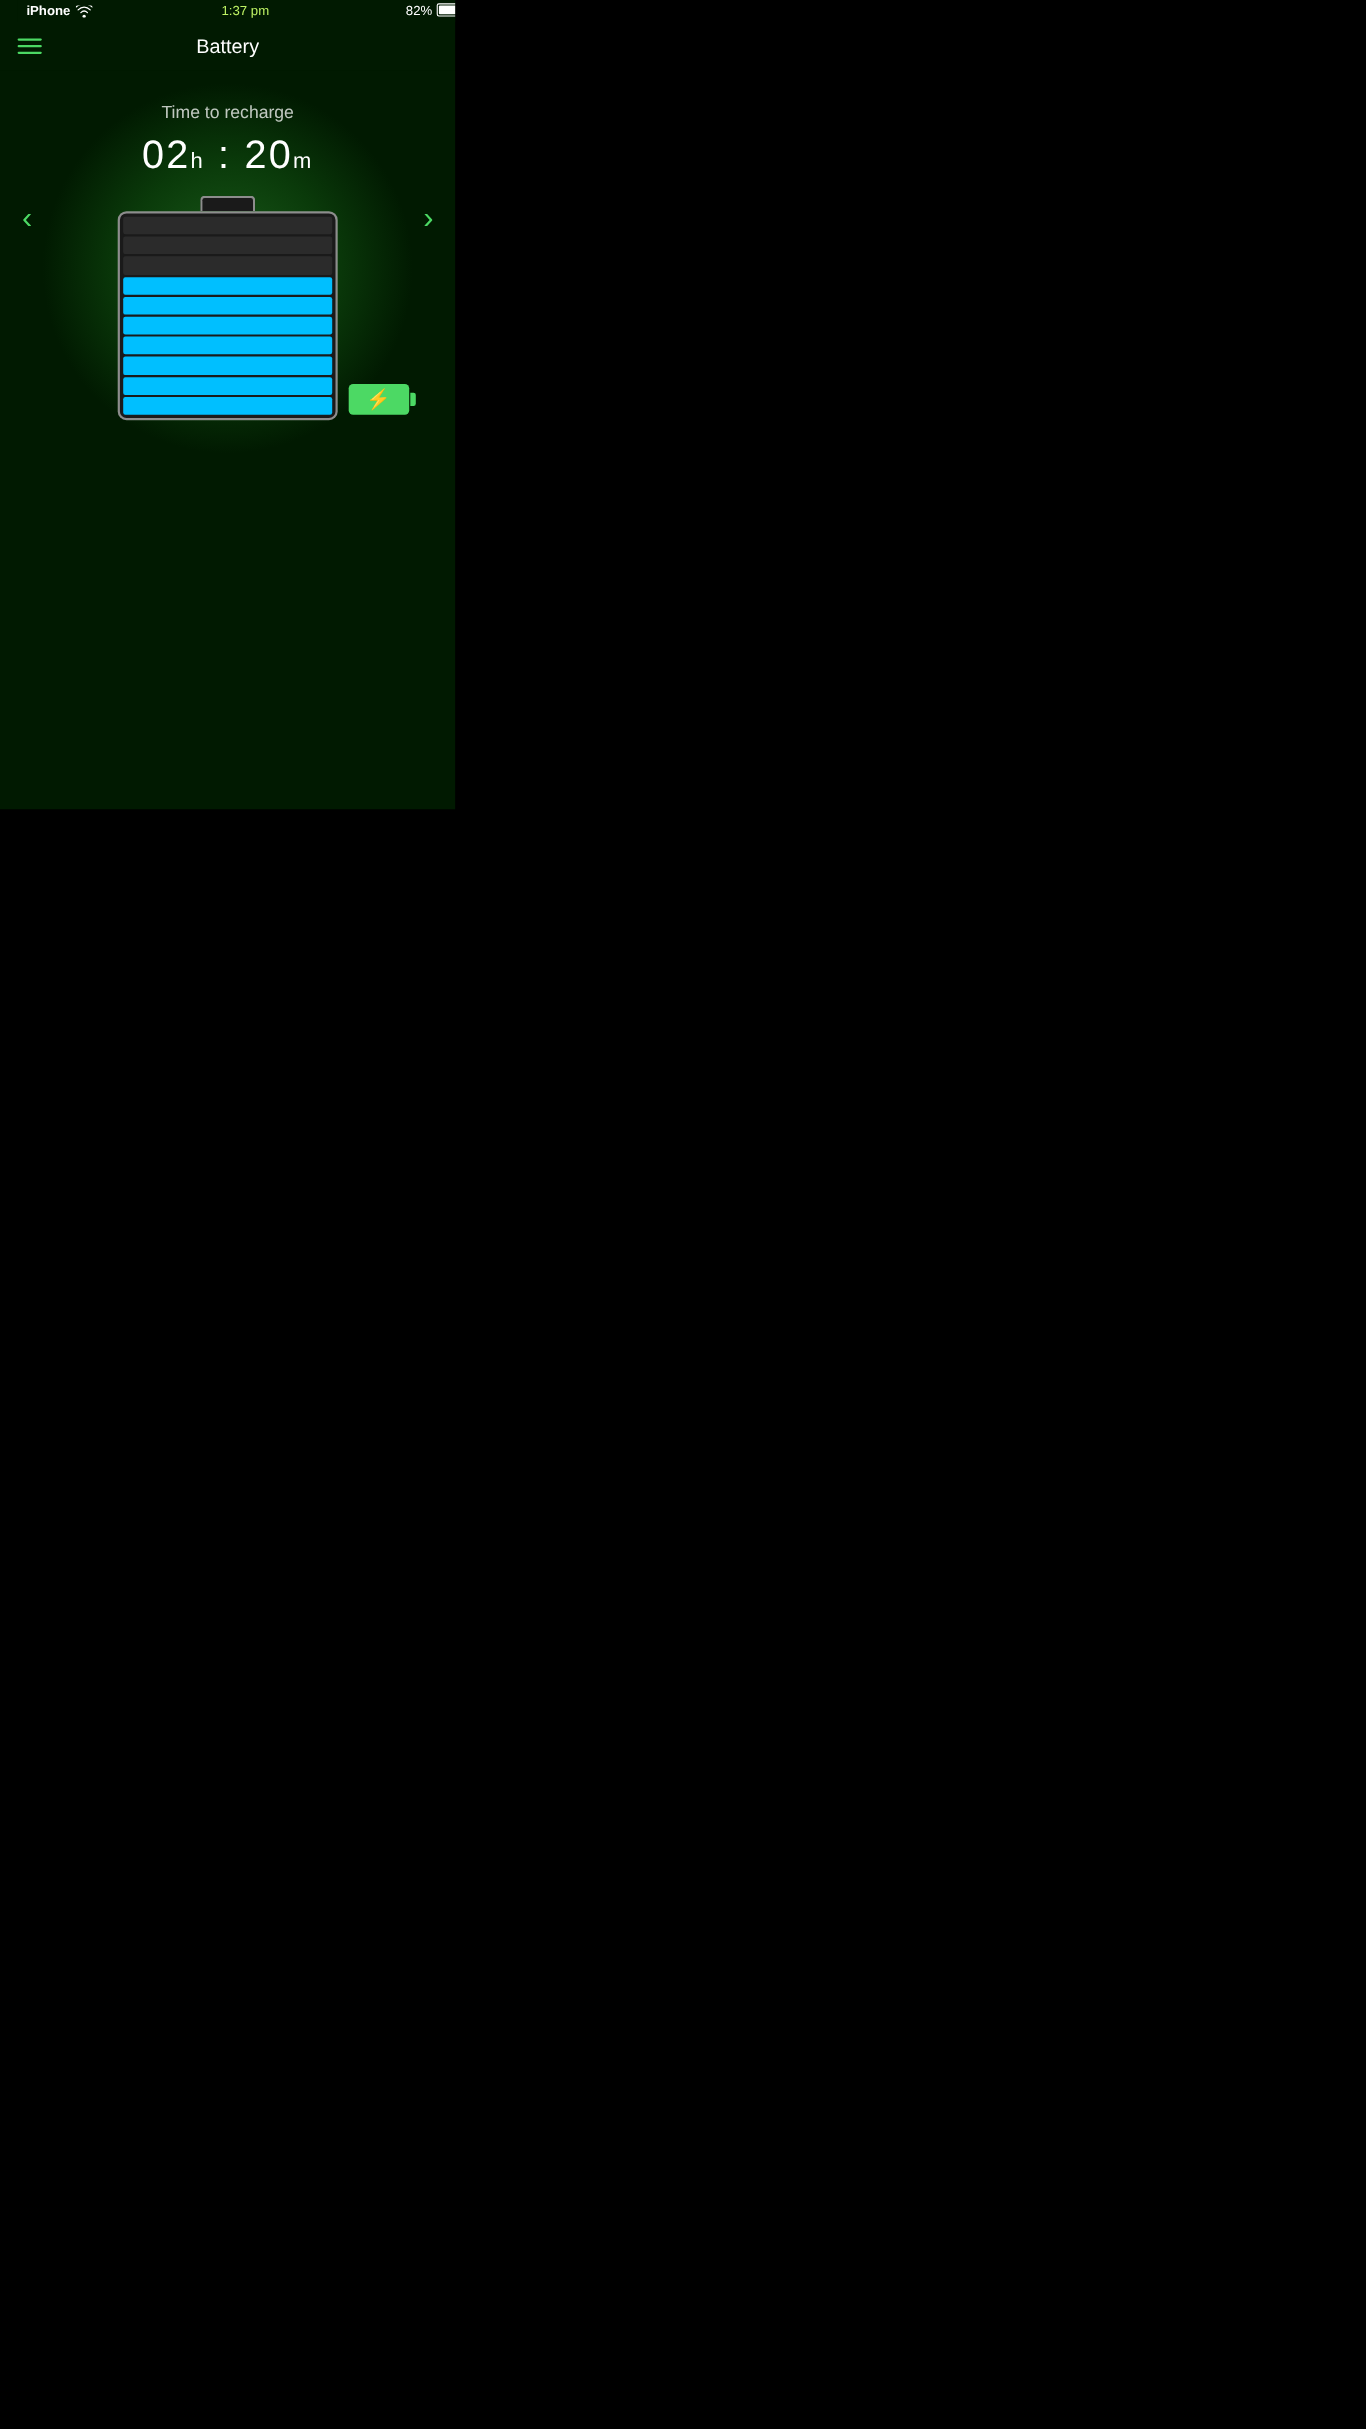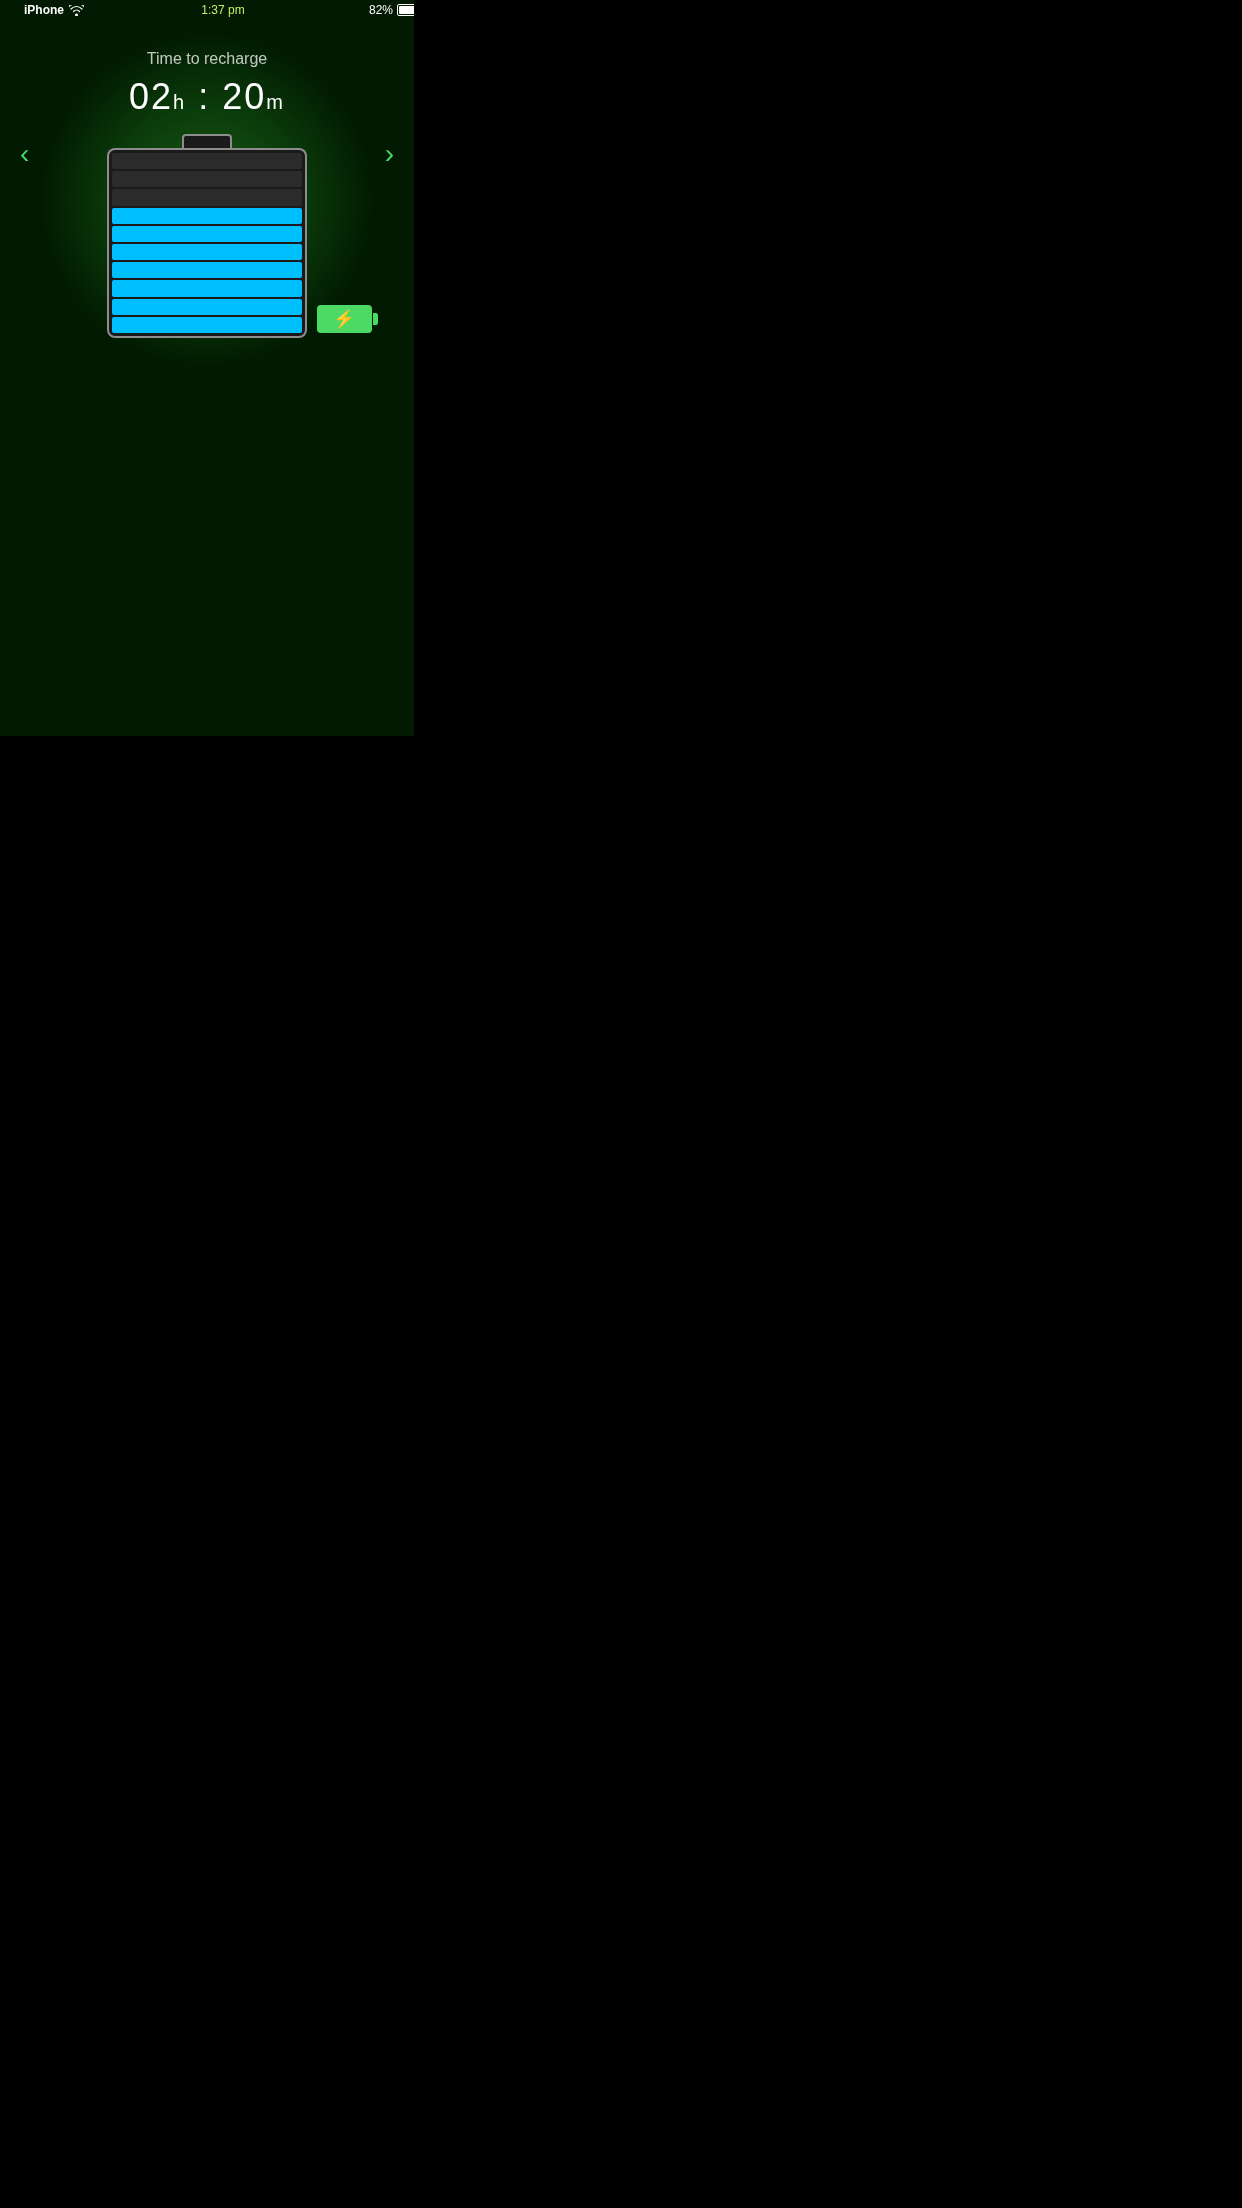--- a/index.html
+++ b/index.html
@@ -59,7 +59,7 @@
 
     .status-right {
       display: flex;
-      align-items: center;
+      align-items: flex-start;
       gap: 4px;
     }
 

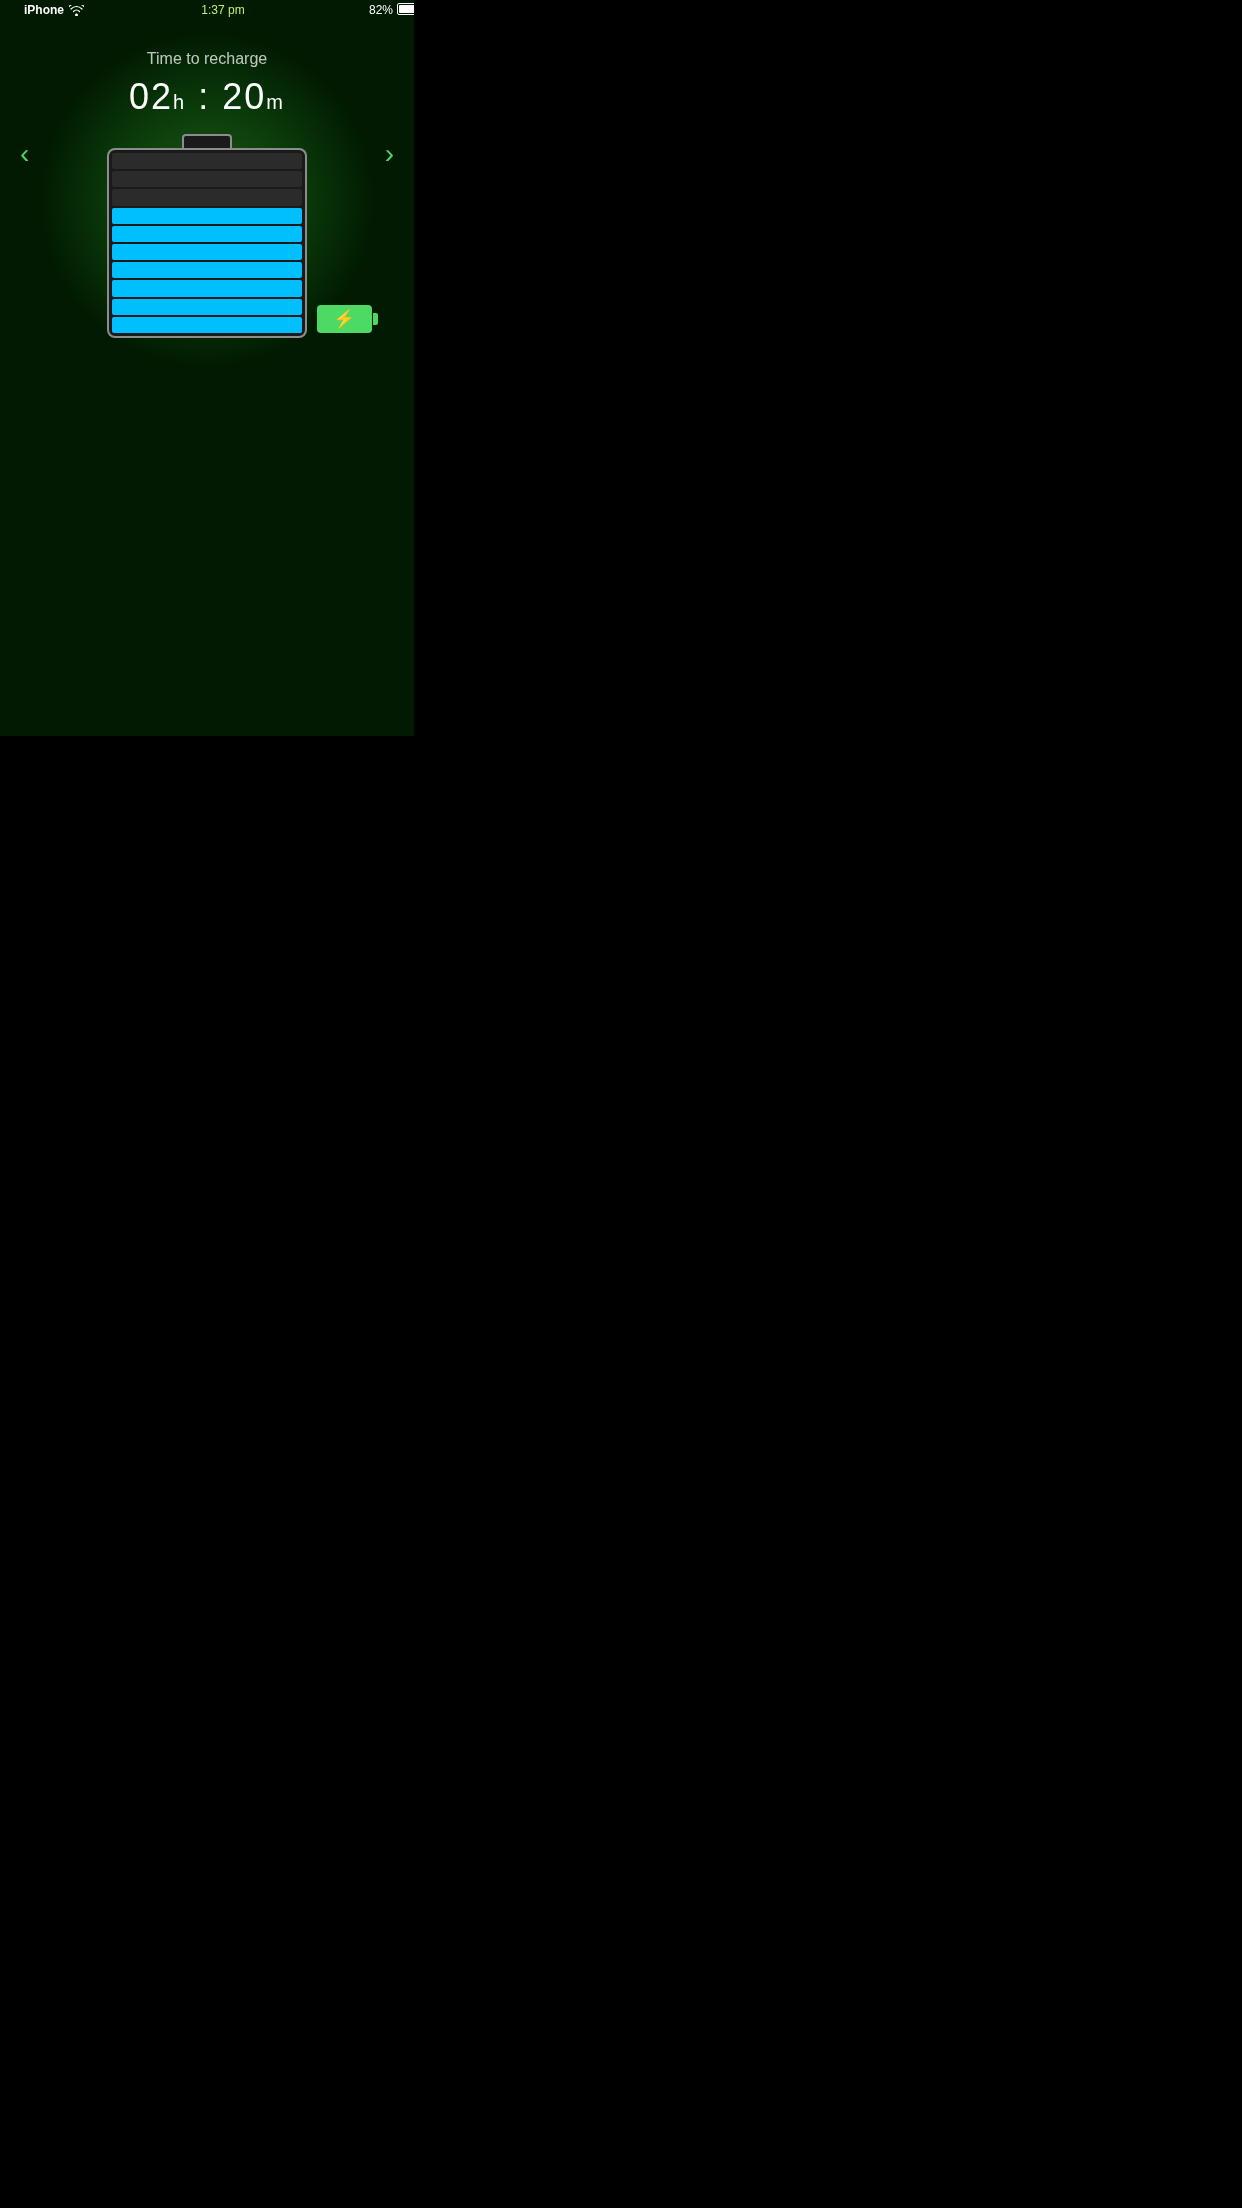--- a/index.html
+++ b/index.html
@@ -337,6 +337,14 @@
     </div>
   </div>
 
+  <div class="header">
+    <div class="menu-icon">
+      <div class="menu-line"></div>
+      <div class="menu-line"></div>
+      <div class="menu-line"></div>
+    </div>
+    <span class="header-title">Battery</span>
+  </div>
 
   <div class="main-content">
 

